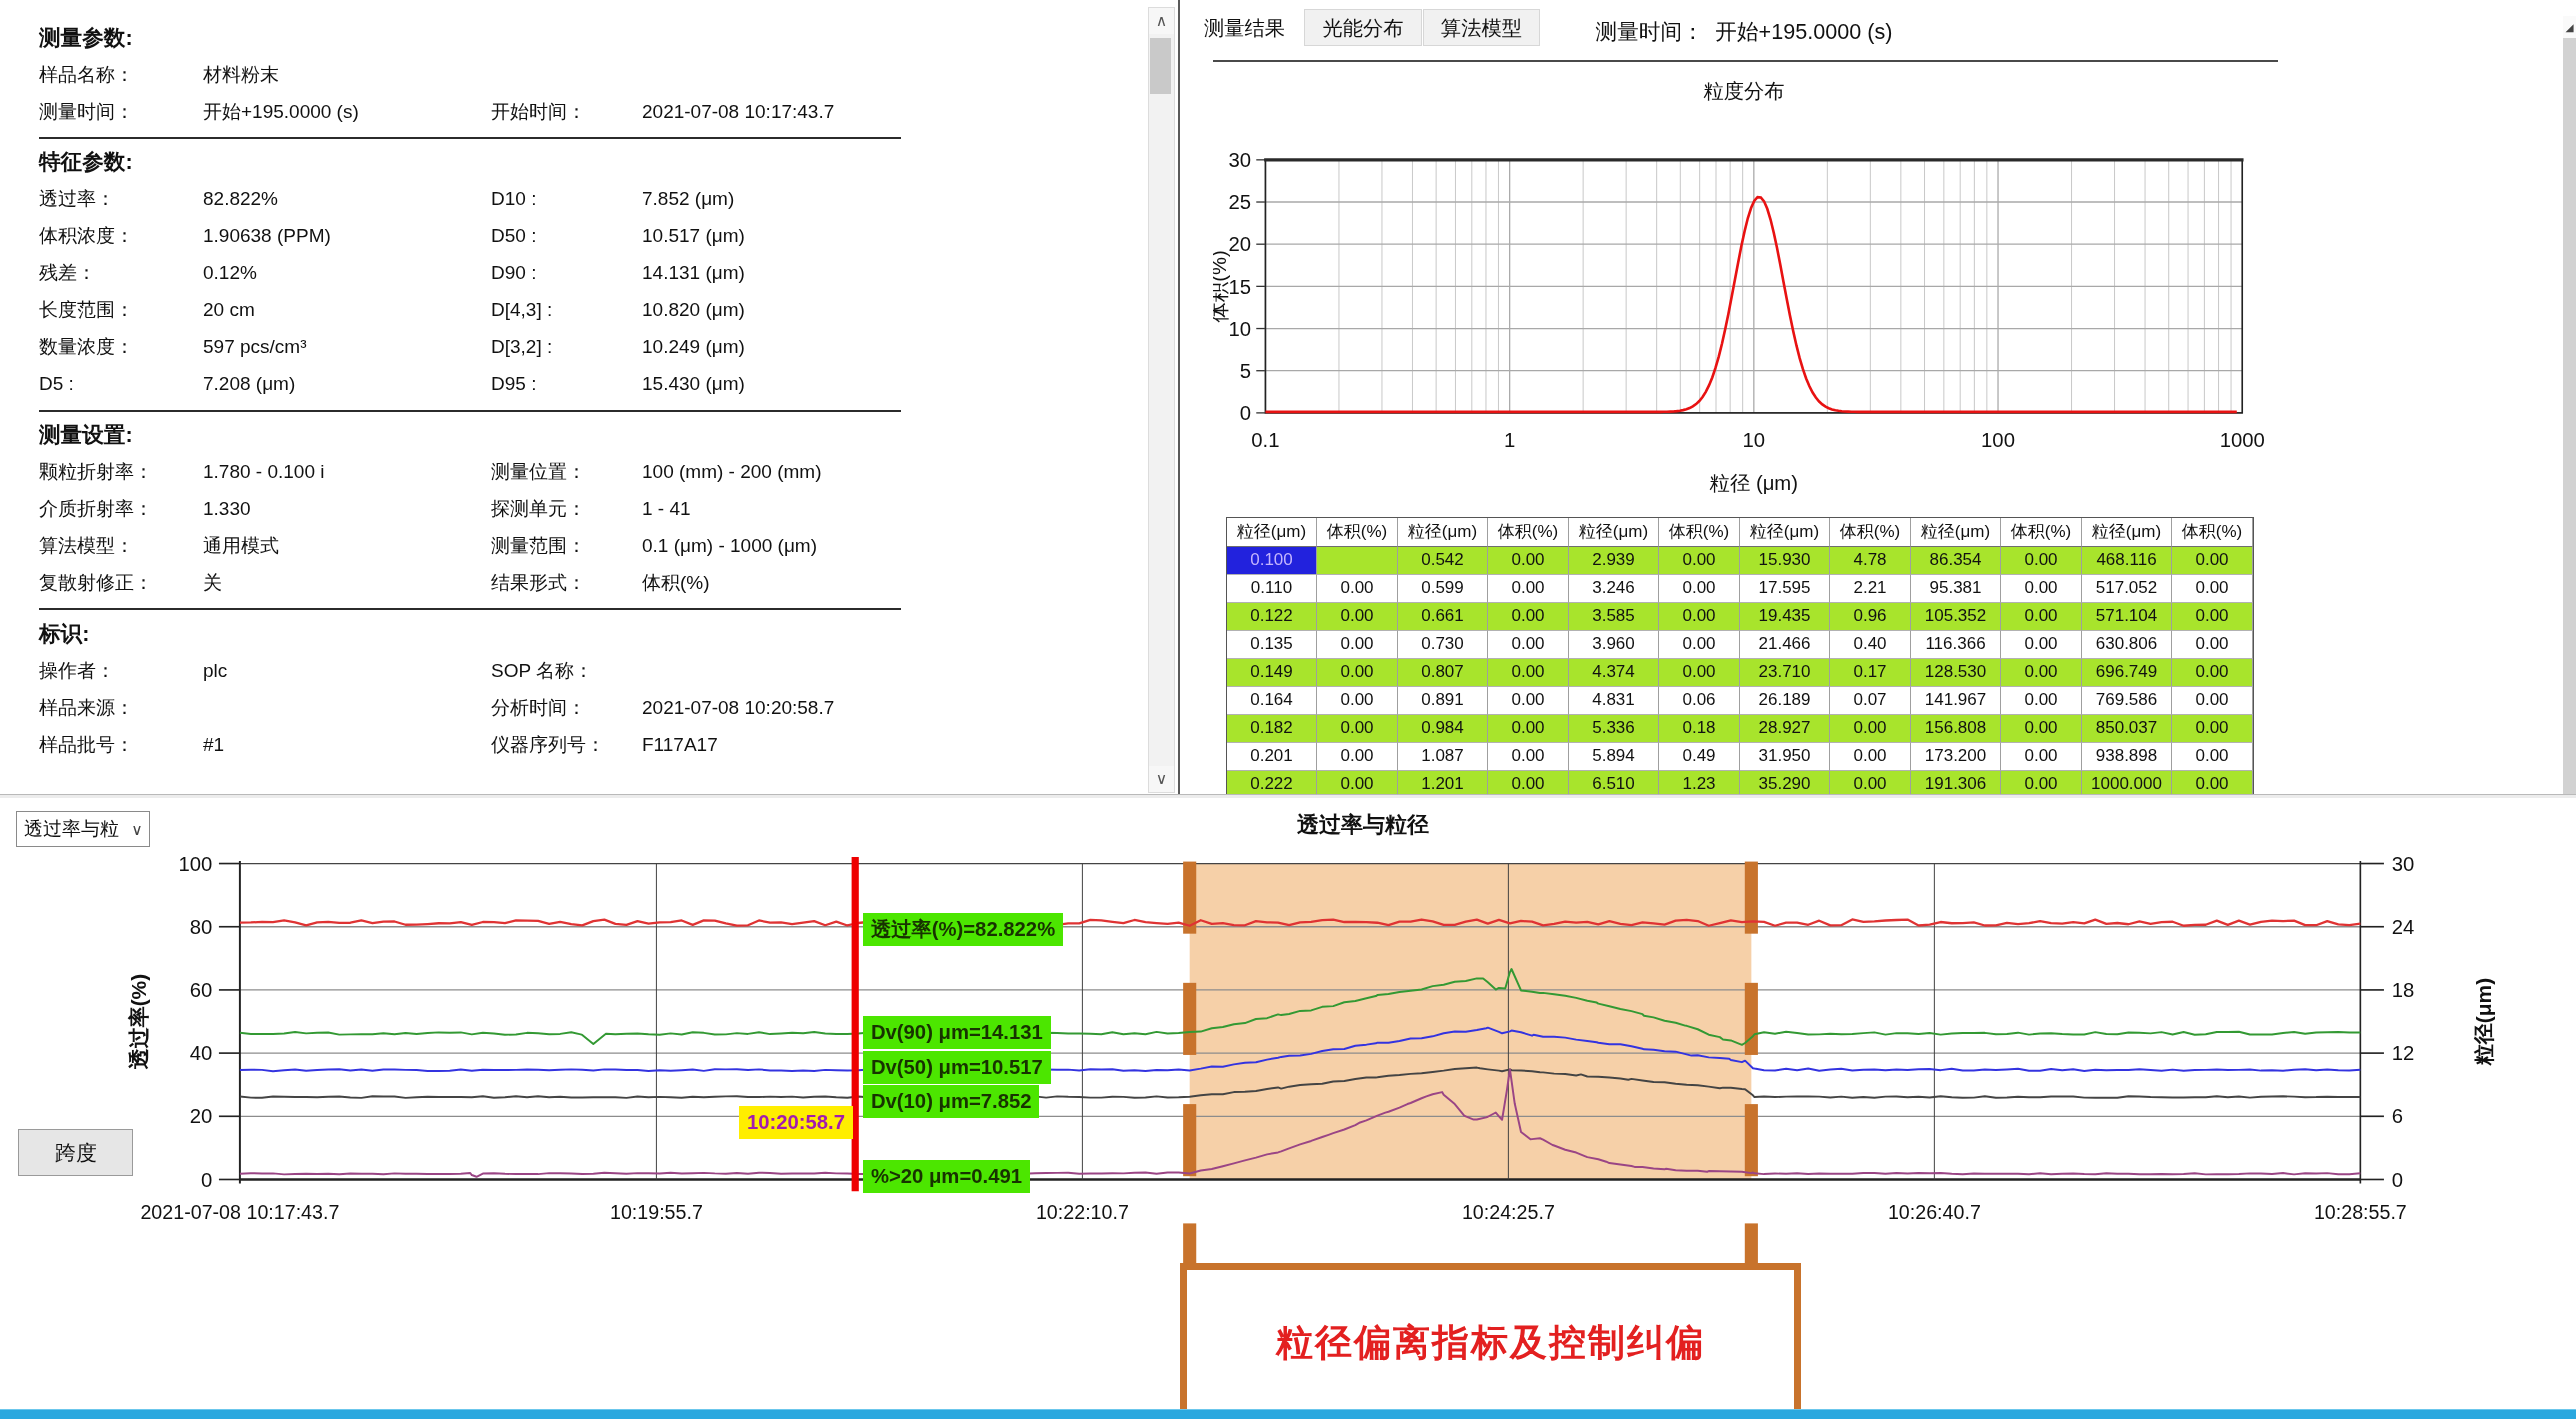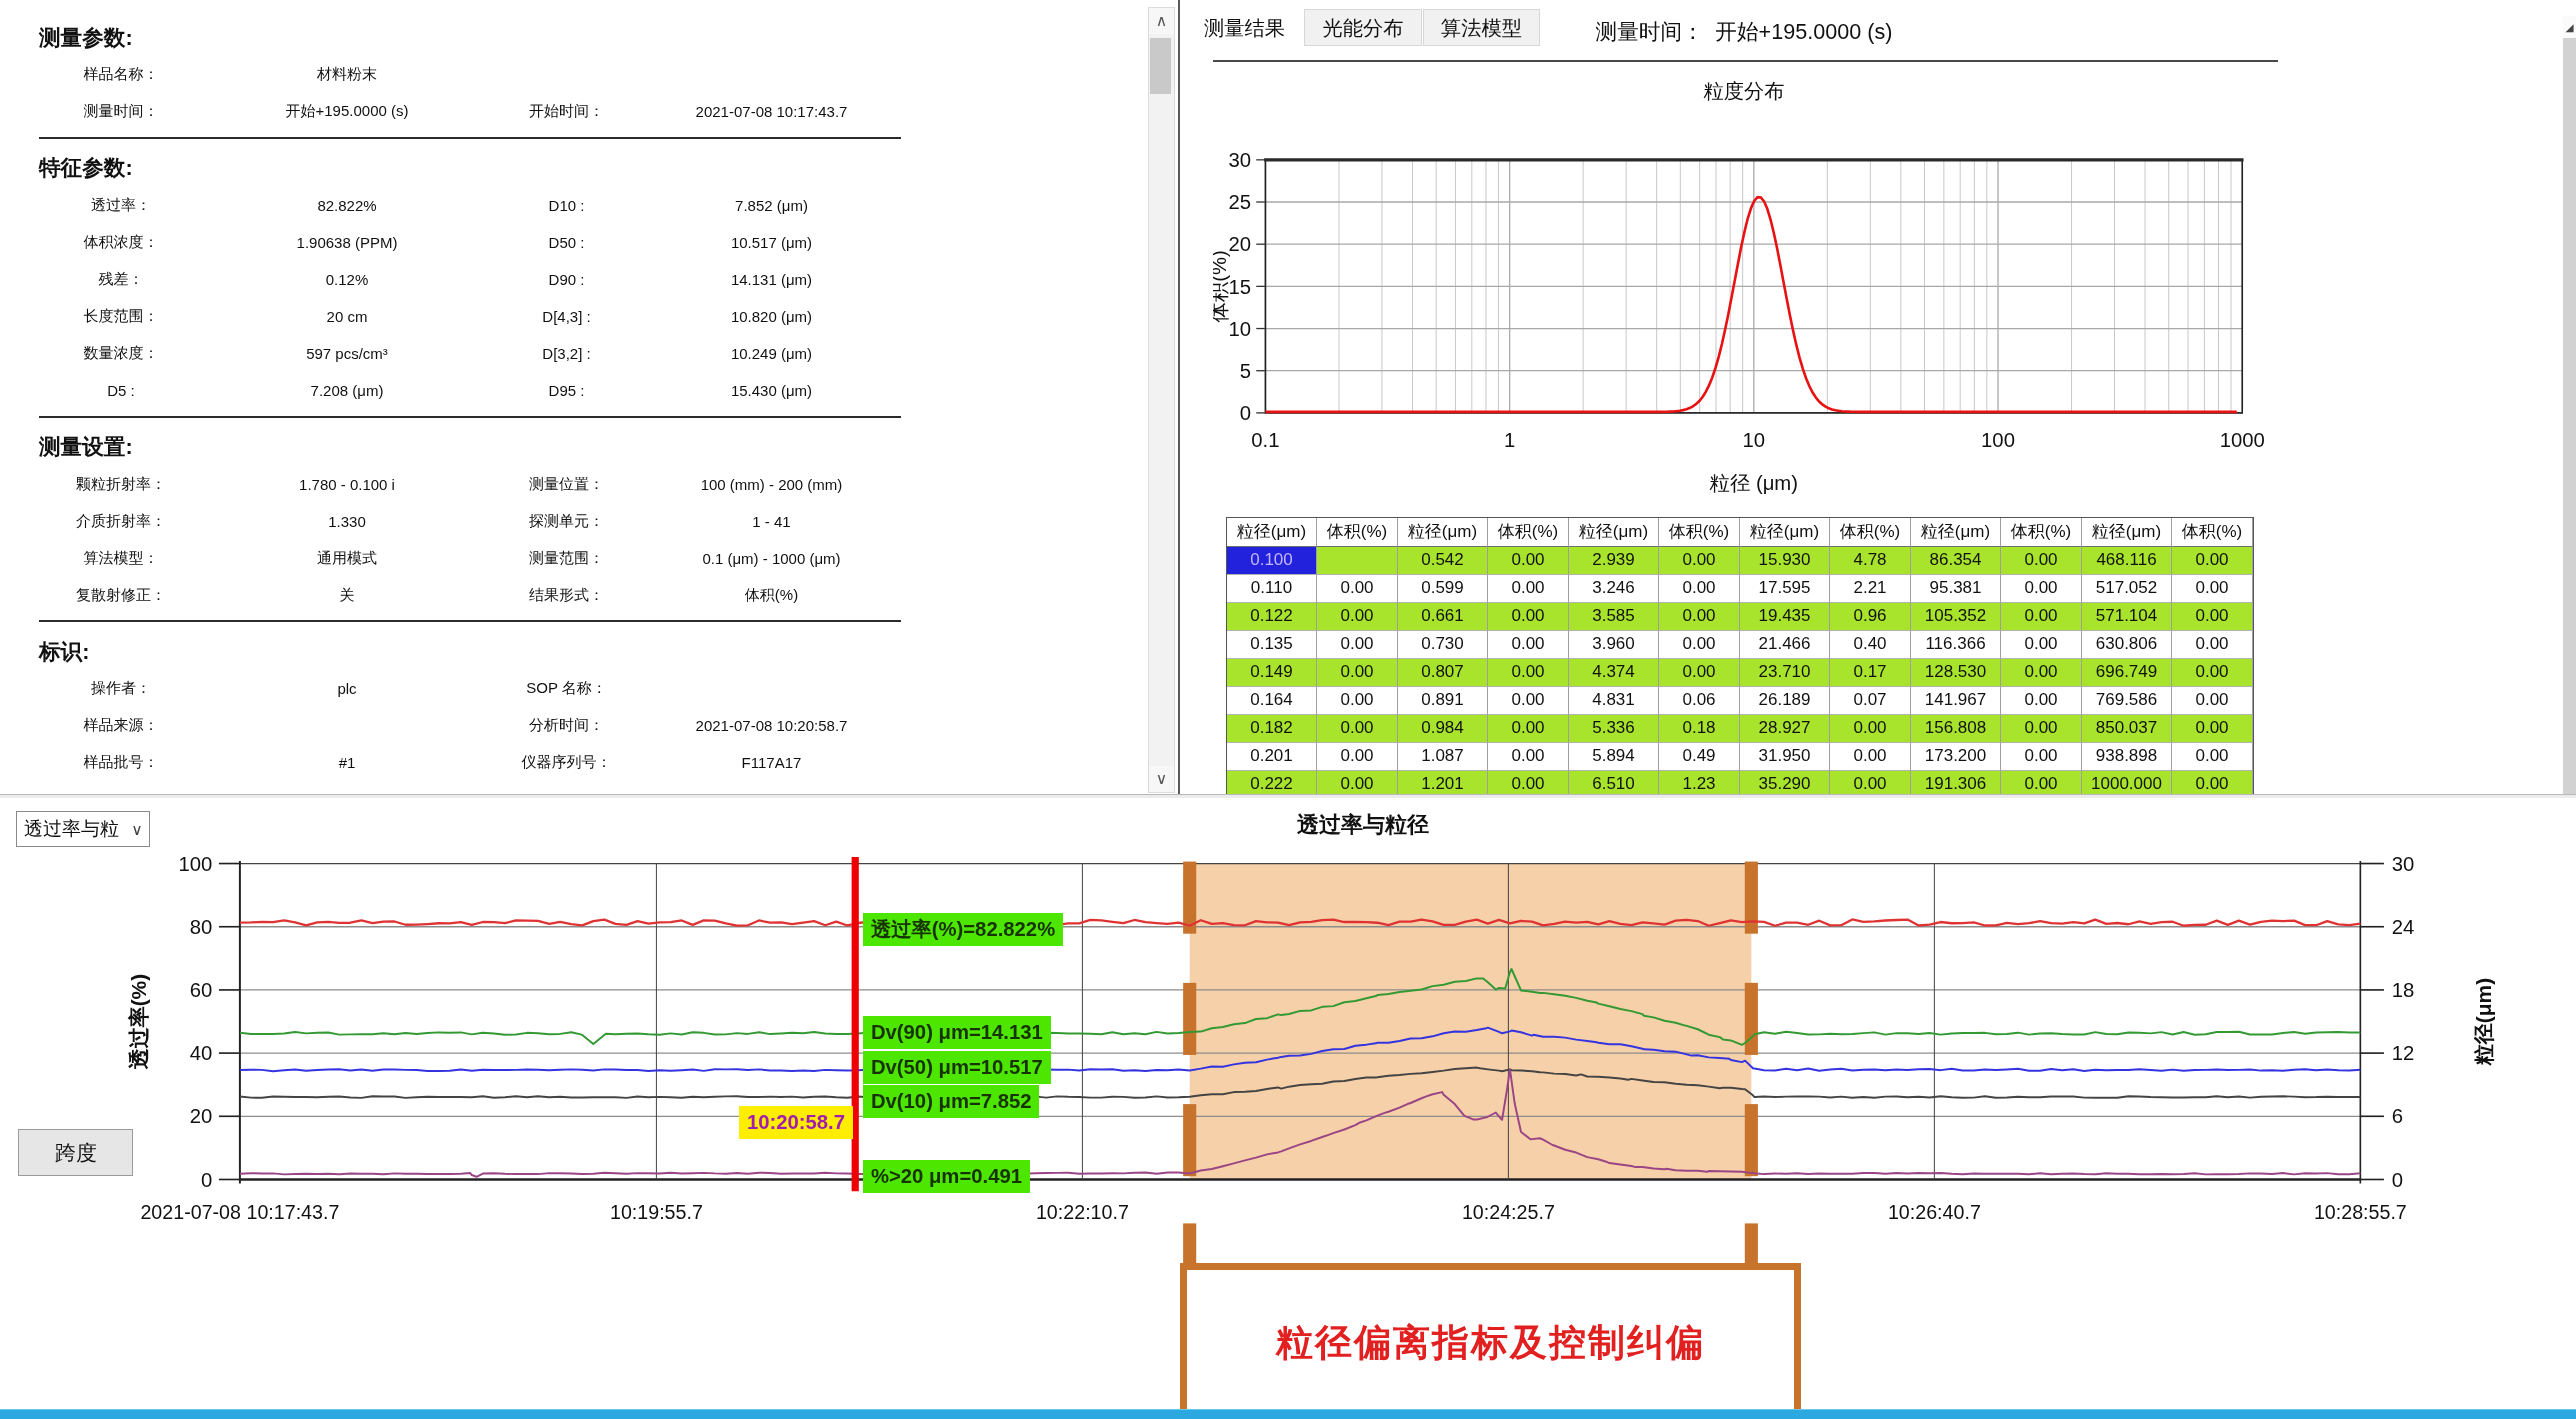--- a/index.html
+++ b/index.html
@@ -8,7 +8,7 @@
   
   #left-panel{position:absolute;left:0;top:0;width:1144px;height:796px;overflow:hidden;
               padding:18.4px 0 0 39px;box-sizing:border-box;}
-  .psection{width:862px;border-bottom:2px solid #2b2b2b;padding-bottom:6.6px;margin-bottom:10px;text-align:center;}
+  .psection{width:862px;border-bottom:2px solid #2b2b2b;padding-bottom:6.6px;margin-bottom:4px;}
   .psection.last{border-bottom:none;}
   .ptitle{font-size:21.6px;font-weight:bold;height:38px;display:flex;align-items:center;}
   .prow{display:grid;grid-template-columns:164px 288px 151px auto;height:37px;align-items:center;font-size:15px;}

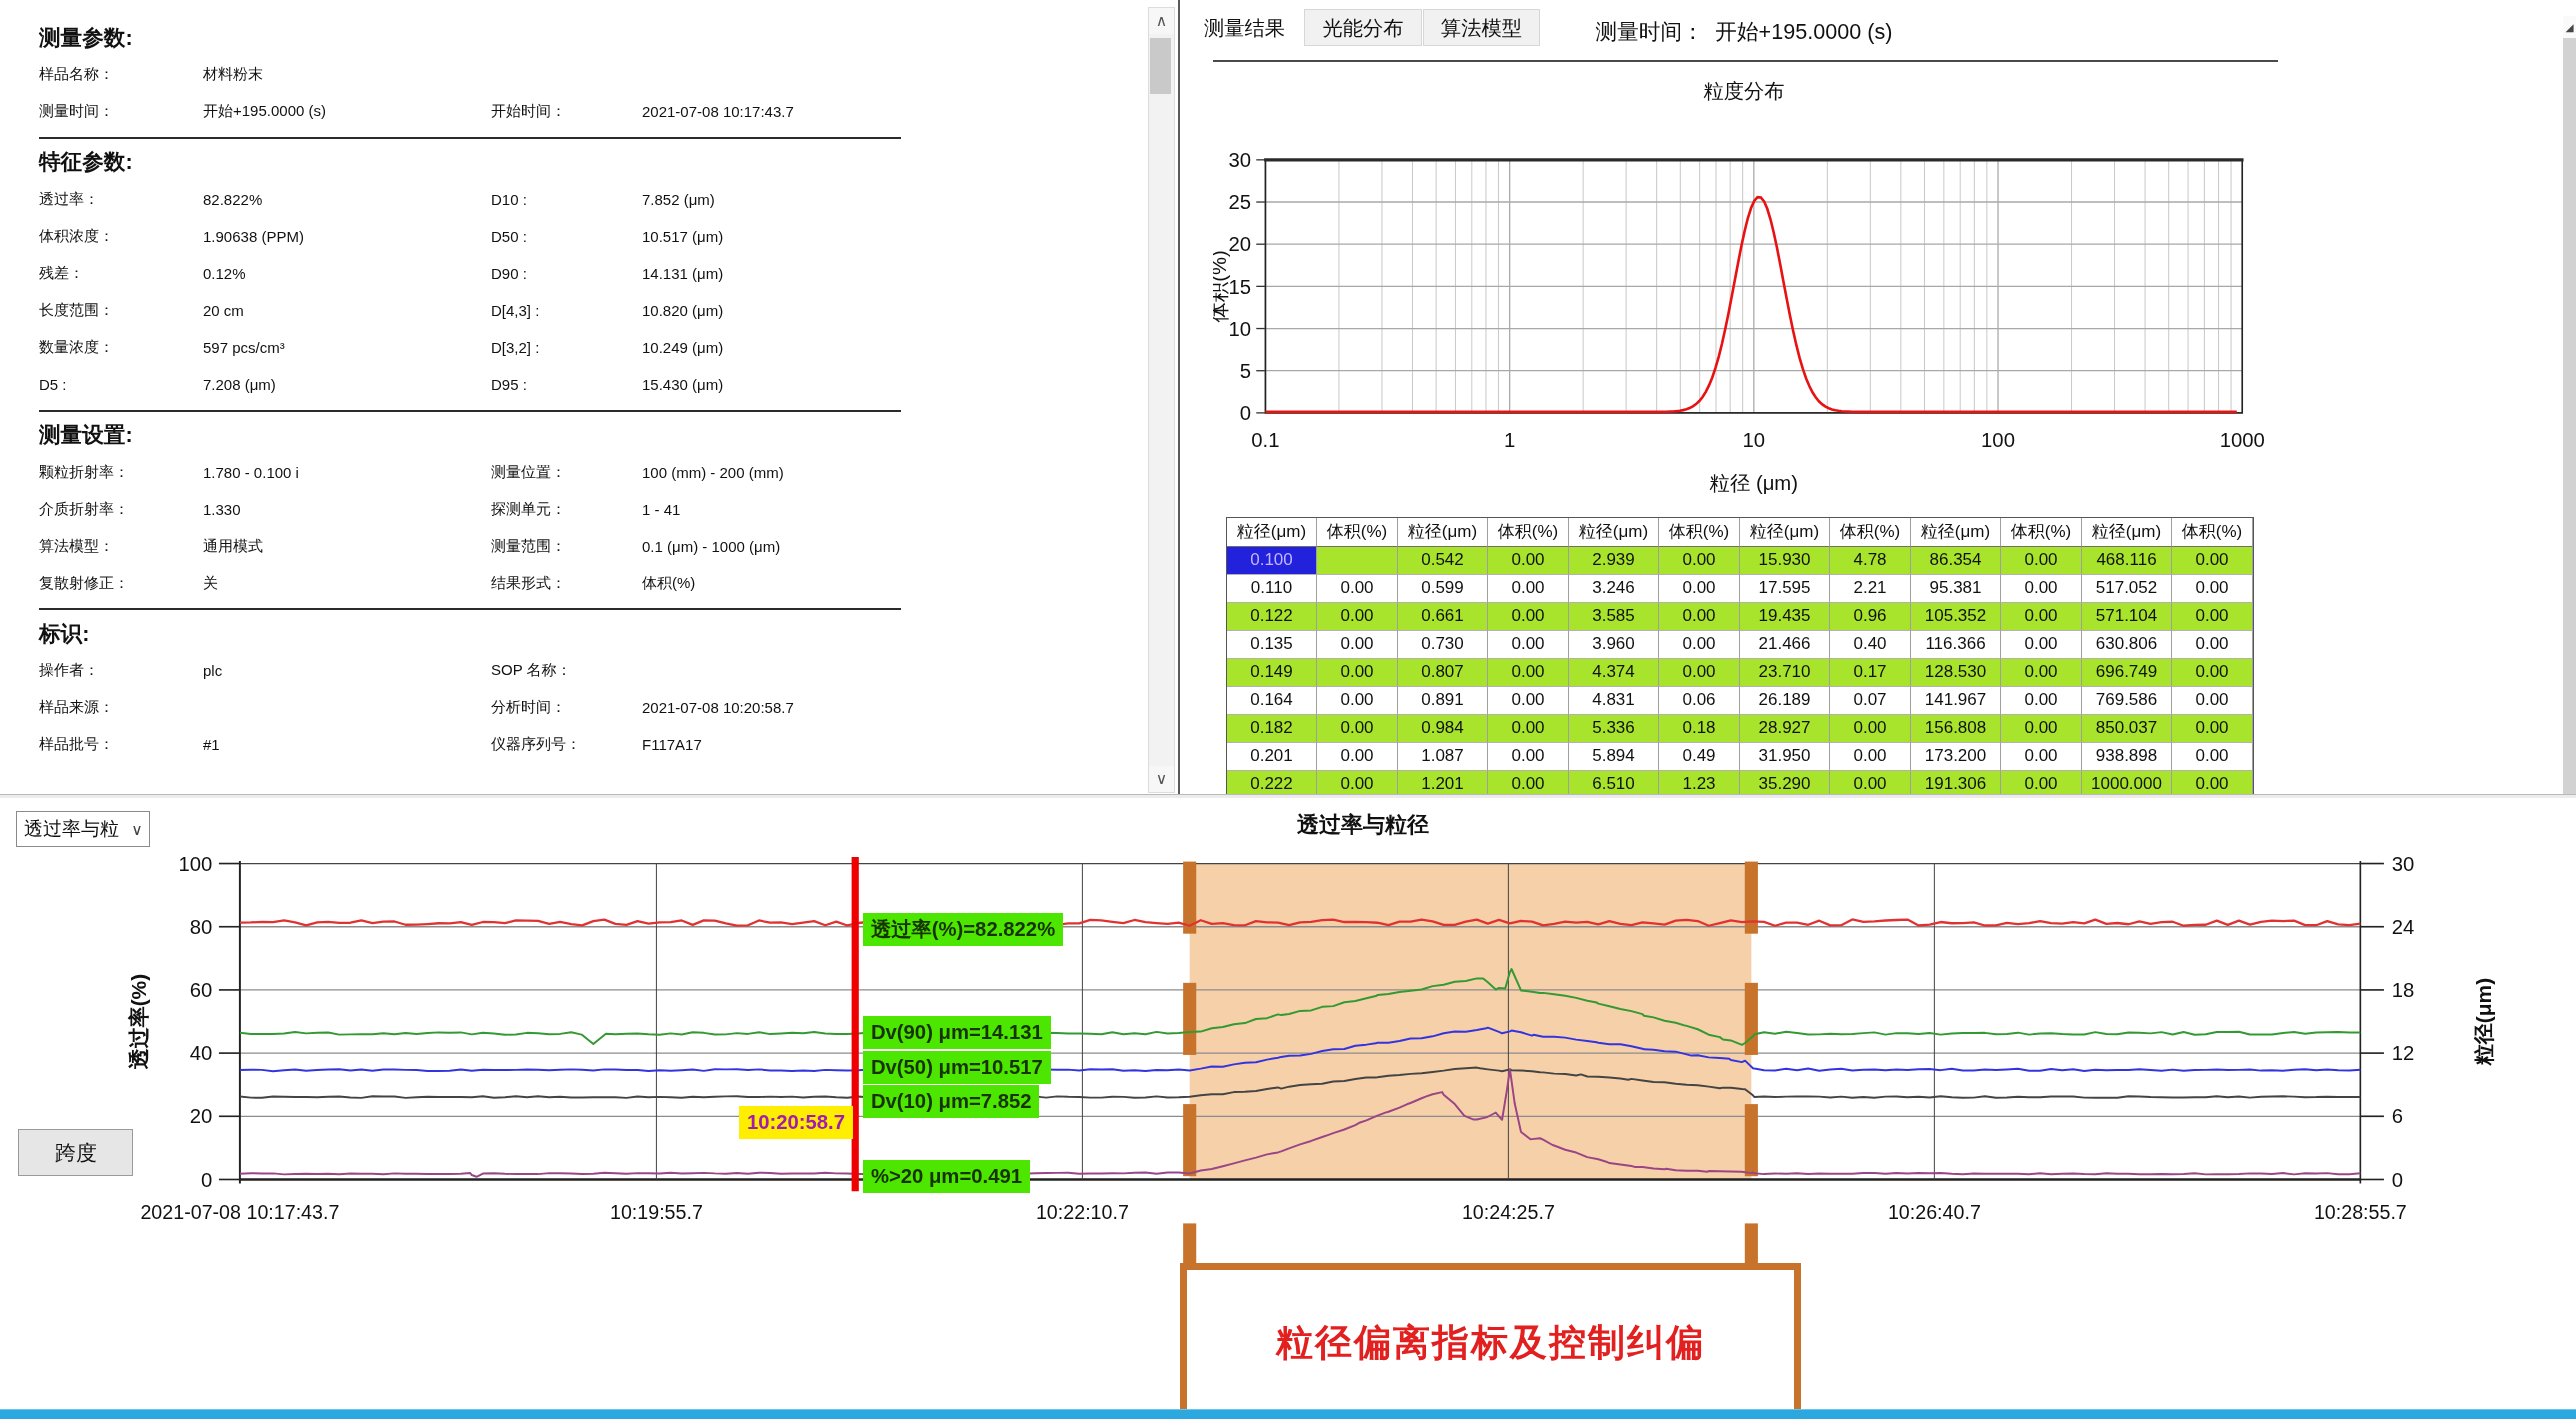--- a/index.html
+++ b/index.html
@@ -11,7 +11,7 @@
   .psection{width:862px;border-bottom:2px solid #2b2b2b;padding-bottom:6.6px;margin-bottom:4px;}
   .psection.last{border-bottom:none;}
   .ptitle{font-size:21.6px;font-weight:bold;height:38px;display:flex;align-items:center;}
-  .prow{display:grid;grid-template-columns:164px 288px 151px auto;height:37px;align-items:center;font-size:15px;}
+  .prow{display:grid;grid-template-columns:164px 288px 151px auto;height:37px;align-items:center;font-size:19px;}
   
   #right-panel{position:absolute;left:1144px;top:0;width:1432px;height:796px;overflow:hidden;}
   .vscroll{position:absolute;left:3.9px;top:6.6px;width:25px;height:784px;background:#f2f2f2;border:0.7px solid #dcdcdc;}

